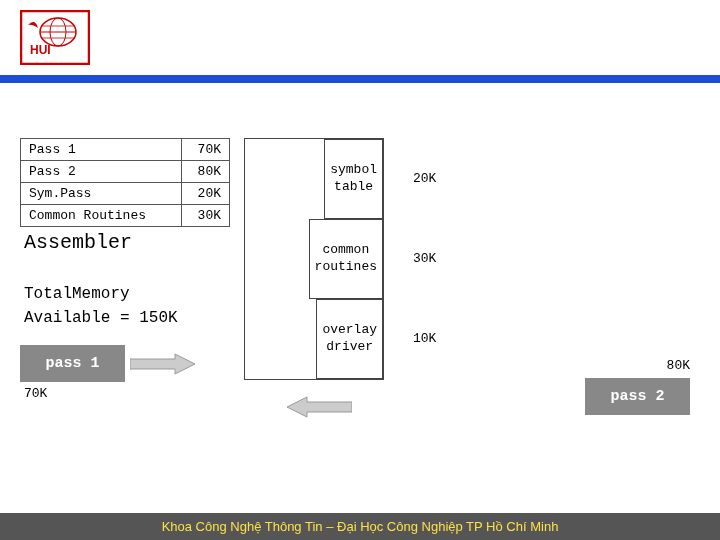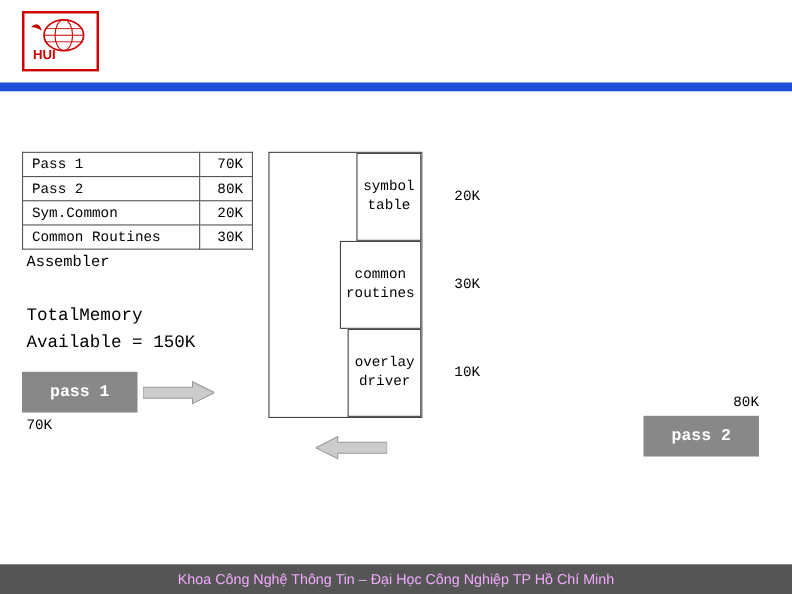--- a/index.html
+++ b/index.html
@@ -147,7 +147,7 @@
         <td style="border:1px solid #555; padding:3px 8px; text-align:right;">80K</td>
       </tr>
       <tr>
-        <td style="border:1px solid #555; padding:3px 8px;">Sym.Common</td>
+        <td style="border:1px solid #555; padding:3px 8px;">Sym.Pass</td>
         <td style="border:1px solid #555; padding:3px 8px; text-align:right;">20K</td>
       </tr>
       <tr>

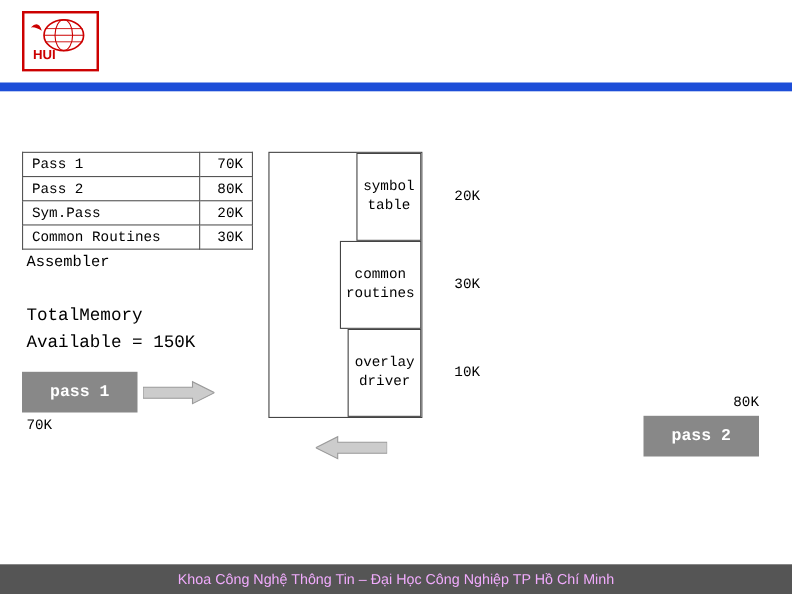--- a/index.html
+++ b/index.html
@@ -156,7 +156,7 @@
       </tr>
     </tbody>
       </table>
-    <div style="font-family:'Courier New',monospace; font-size:14px; margin-top:4px; margin-left:4px;">Assembler</div>
+    <div style="font-family:'Courier New',monospace; font-size:20px; margin-top:4px; margin-left:4px;">Assembler</div>
 
     <div style="font-family:Liberation Mono, monospace; font-size:16px; margin-top:28px; margin-left:4px; line-height:1.5;">
       <div>TotalMemory</div>

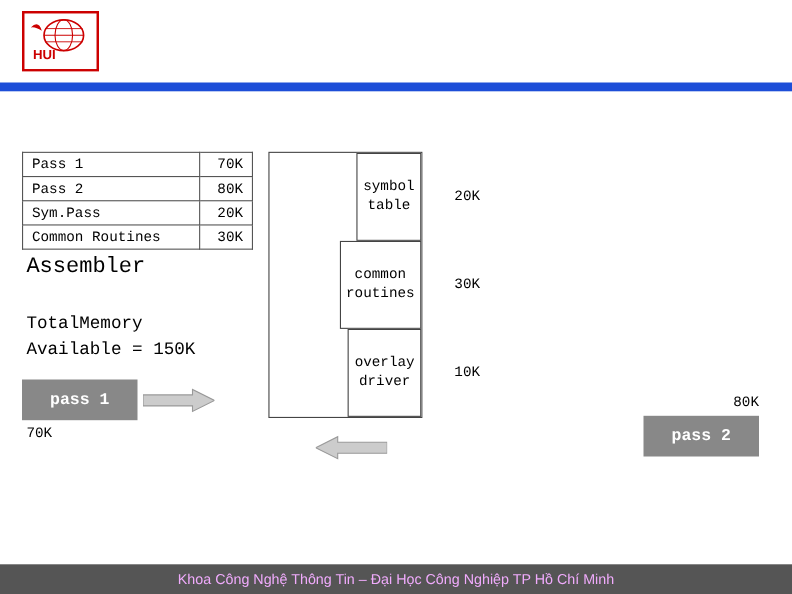--- a/index.html
+++ b/index.html
@@ -214,6 +214,6 @@
 
 </div>
 
-<div id="footer" style="position:absolute; bottom:0; left:0; right:0; background:#555; color:#f0abfc; text-align:center; font-size:13px; padding:6px; font-family:Arial,sans-serif;">Khoa Công Nghệ Thông Tin – Đại Học Công Nghiệp TP Hồ Chí Minh</div>
+<div id="footer" style="position:absolute; bottom:0; left:0; right:0; background:#555; color:#fde047; text-align:center; font-size:13px; padding:6px; font-family:Arial,sans-serif;">Khoa Công Nghệ Thông Tin – Đại Học Công Nghiệp TP Hồ Chí Minh</div>
 
 </body></html>

